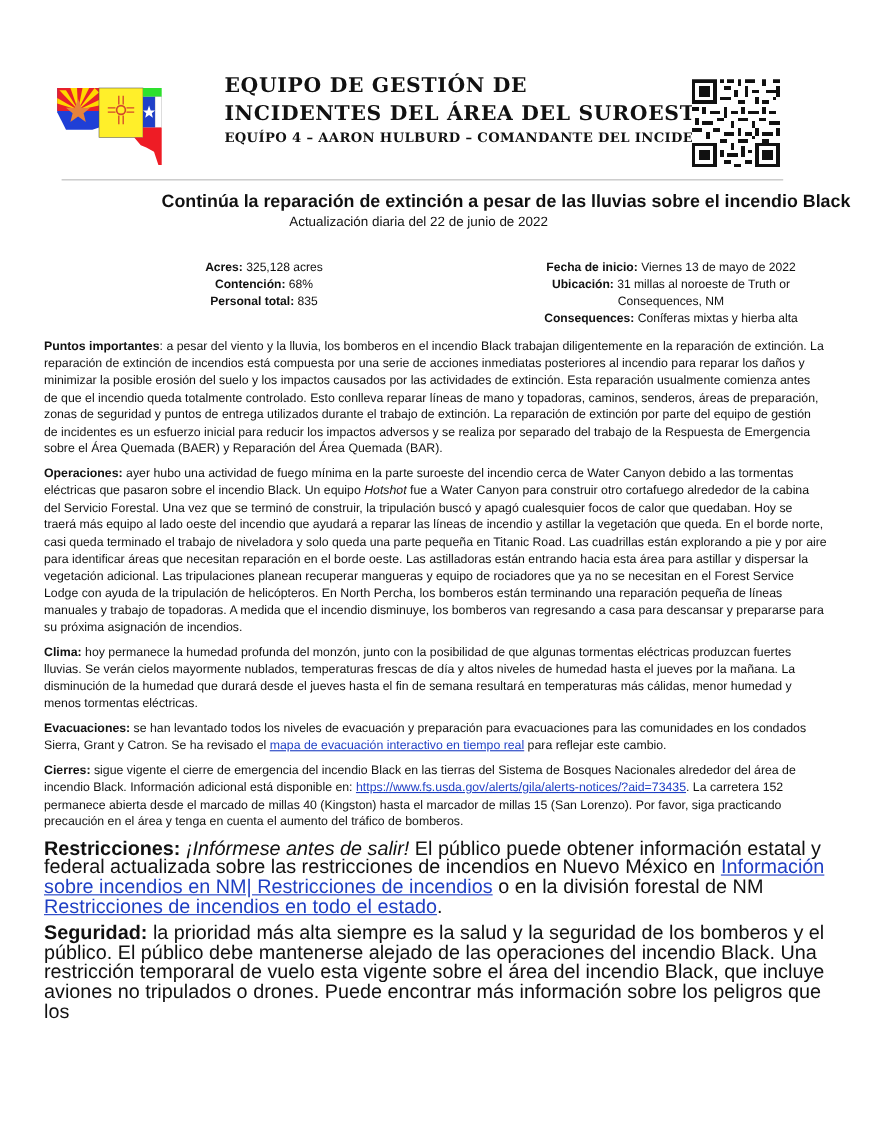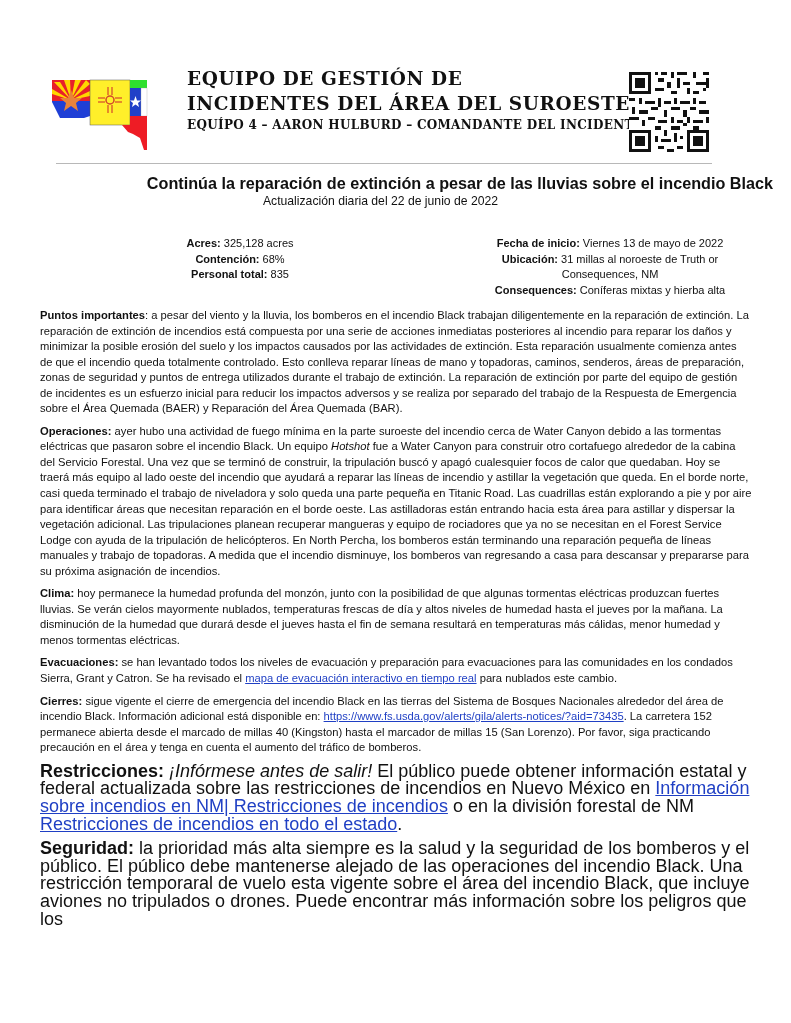--- a/index.html
+++ b/index.html
@@ -11,7 +11,7 @@
 
     
     .logo { position: absolute; left: 48px; top: 72px; width: 118px; height: 80px; }
-    .org { position: absolute; left: 187px; top: 66px; }
+    .org { position: absolute; left: 204px; top: 66px; }
     .org-line1, .org-line2 {
       font-family: "DejaVu Serif", "Liberation Serif", serif;
       font-weight: bold; font-size: 18.5px; letter-spacing: 0.6px; color: #111;

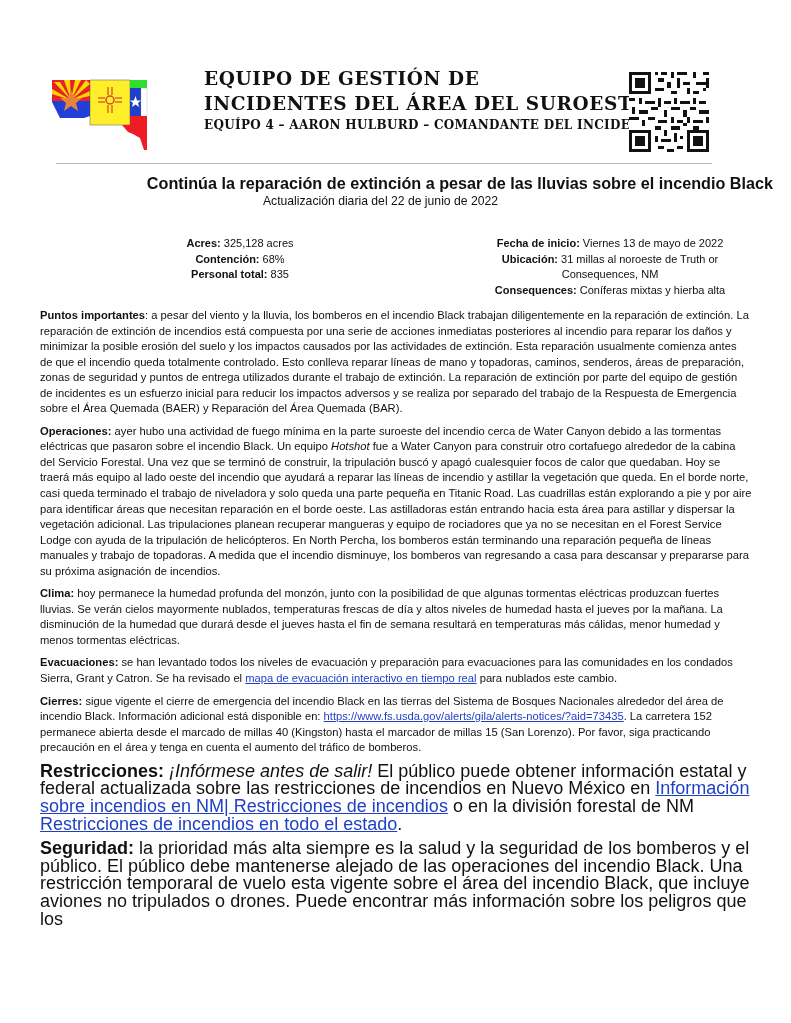--- a/index.html
+++ b/index.html
@@ -189,7 +189,7 @@
 
     <p class="para"><span class="label">Clima:</span><span> hoy permanece la humedad profunda del monzón, junto con la posibilidad de que algunas tormentas eléctricas produzcan fuertes lluvias. Se verán cielos mayormente nublados, temperaturas frescas de día y altos niveles de humedad hasta el jueves por la mañana. La disminución de la humedad que durará desde el jueves hasta el fin de semana resultará en temperaturas más cálidas, menor humedad y menos tormentas eléctricas.</span></p>
 
-    <p class="para"><span class="label">Evacuaciones:</span><span> se han levantado todos los niveles de evacuación y preparación para evacuaciones para las comunidades en los condados Sierra, Grant y Catron. Se ha revisado el </span><a class="link">mapa de evacuación interactivo en tiempo real</a><span> para nublados este cambio.</span></p>
+    <p class="para"><span class="label">Evacuaciones:</span><span> se han levantado todos los niveles de evacuación y preparación para evacuaciones para las comunidades en los condados Sierra, Grant y Catron. Se ha revisado el </span><a class="link">mapa de evacuación interactivo en tiempo real</a><span> para reflejar este cambio.</span></p>
 
     <p class="para"><span class="label">Cierres:</span><span> sigue vigente el cierre de emergencia del incendio Black en las tierras del Sistema de Bosques Nacionales alrededor del área de incendio Black. Información adicional está disponible en: </span><a class="link">https://www.fs.usda.gov/alerts/gila/alerts-notices/?aid=73435</a><span>.  La carretera 152 permanece abierta desde el marcado de millas 40 (Kingston) hasta el marcador de millas 15 (San Lorenzo). Por favor, siga practicando precaución en el área y tenga en cuenta el aumento del tráfico de bomberos.</span></p>
 

